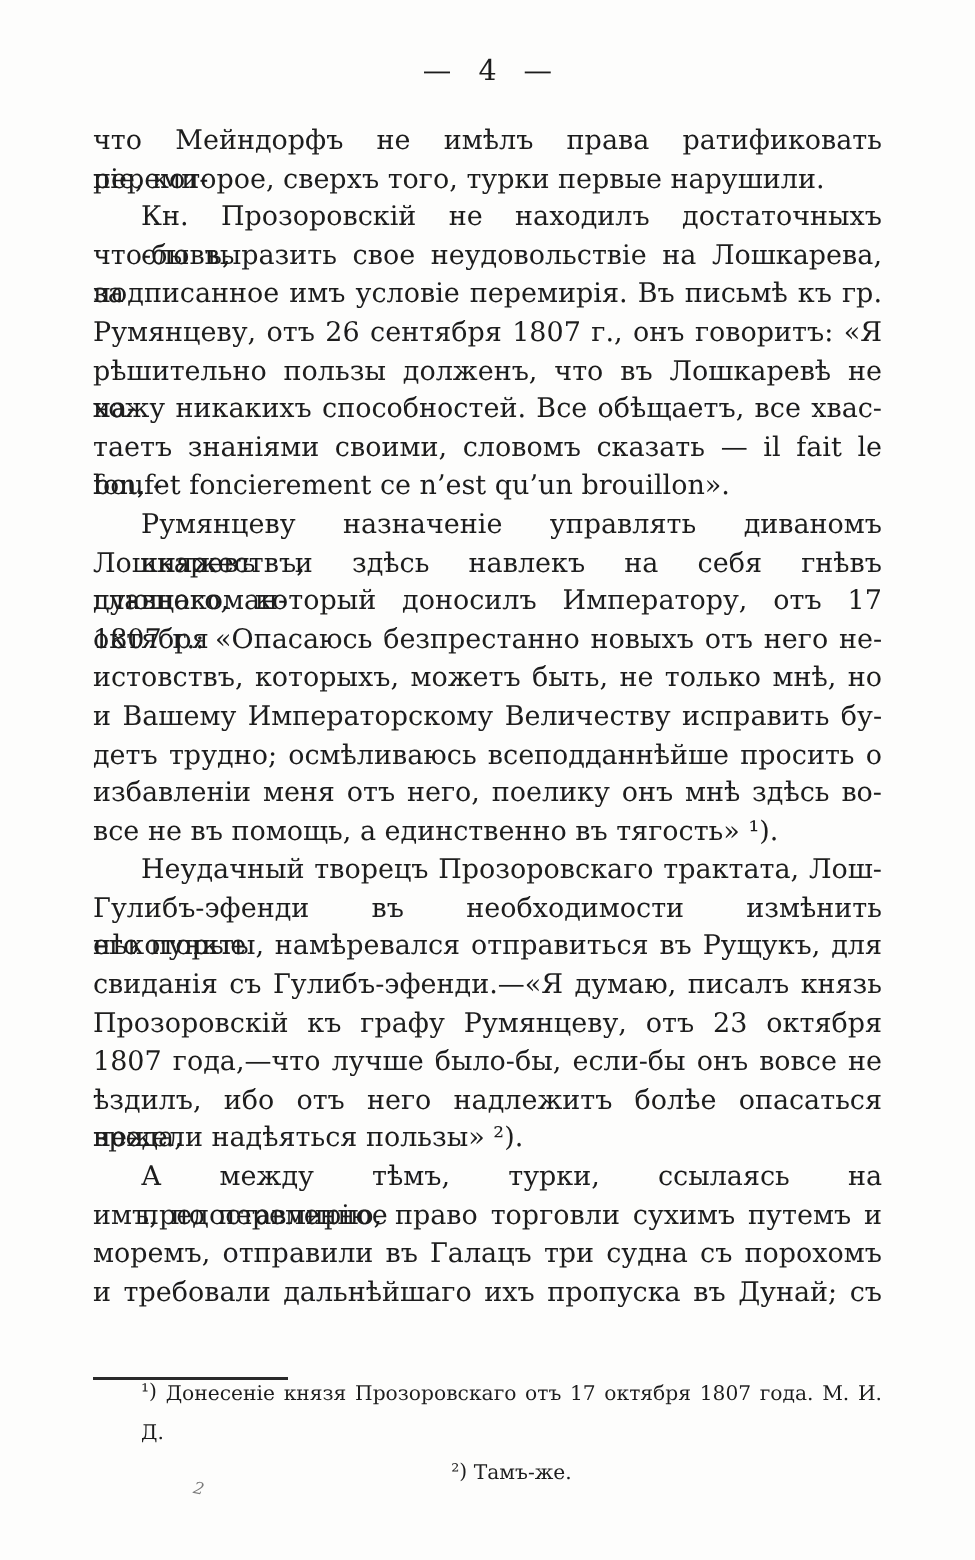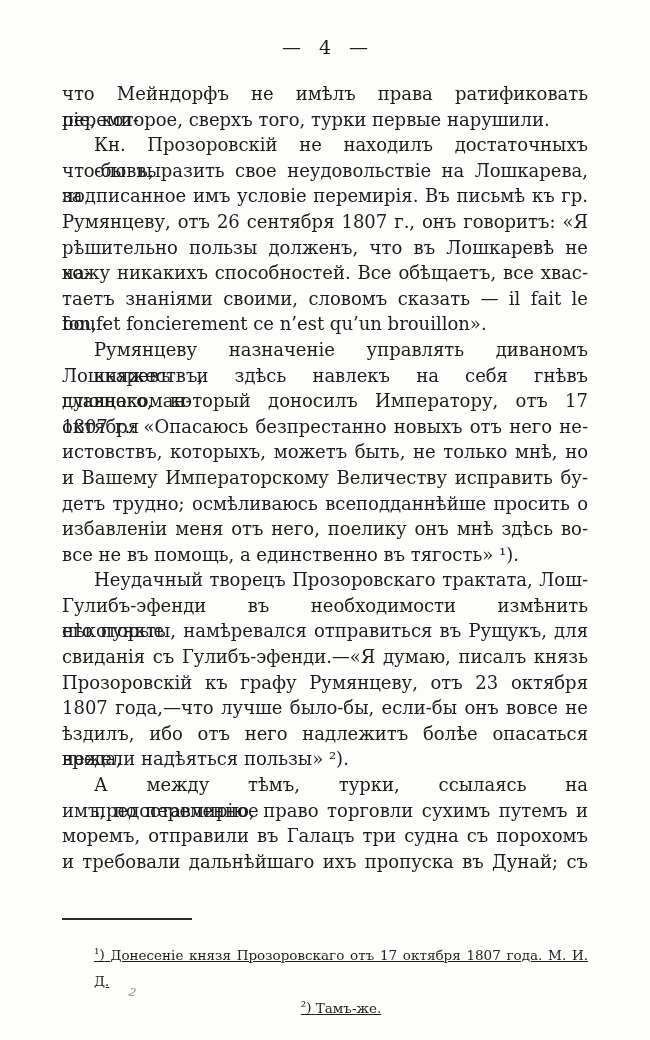--- a/index.html
+++ b/index.html
@@ -55,11 +55,10 @@
   .footnotes {
     position: absolute;
     left: 62px;
-    top: 941px;
+    top: 915px;
     width: 526px;
     font-size: 13.5px;
     line-height: 26px;
-    text-decoration: underline;
   }
   .footnote {
     padding-left: 32px;

